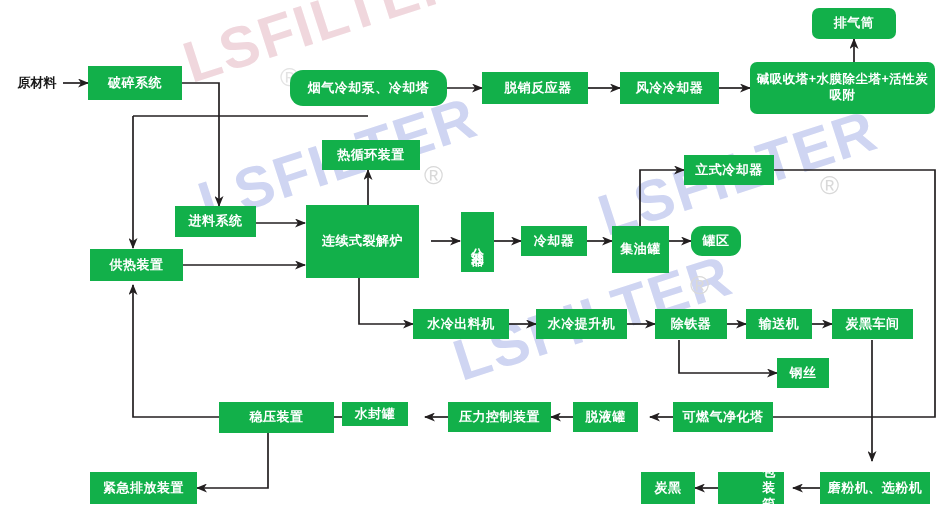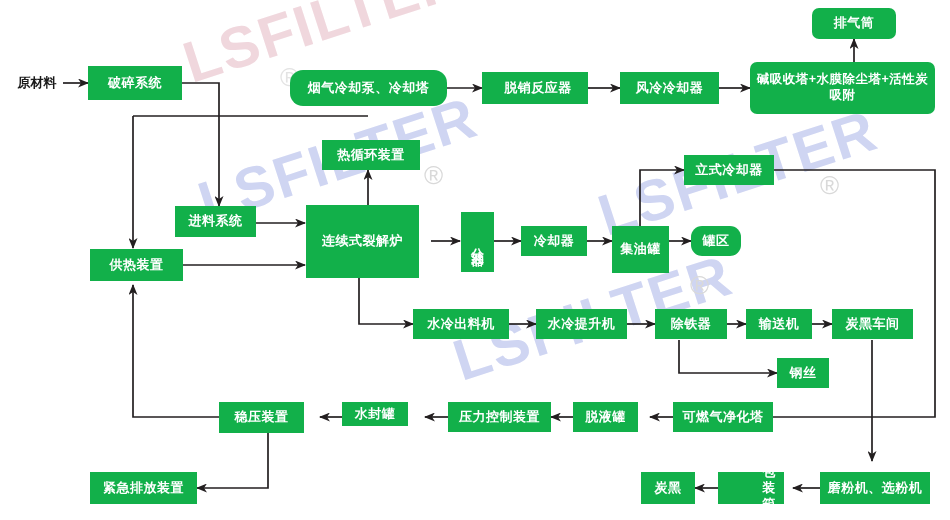--- a/index.html
+++ b/index.html
@@ -213,7 +213,7 @@
 
   <div class="node" style="left:342px;top:402px;width:66px;height:24px;">水封罐</div>
 
-  <div class="node" style="left:219px;top:402px;width:85px;height:31px;">稳压装置</div>
+  <div class="node" style="left:219px;top:402px;width:115px;height:31px;">稳压装置</div>
 
   <div class="node" style="left:90px;top:472px;width:107px;height:32px;">紧急排放装置</div>
 

